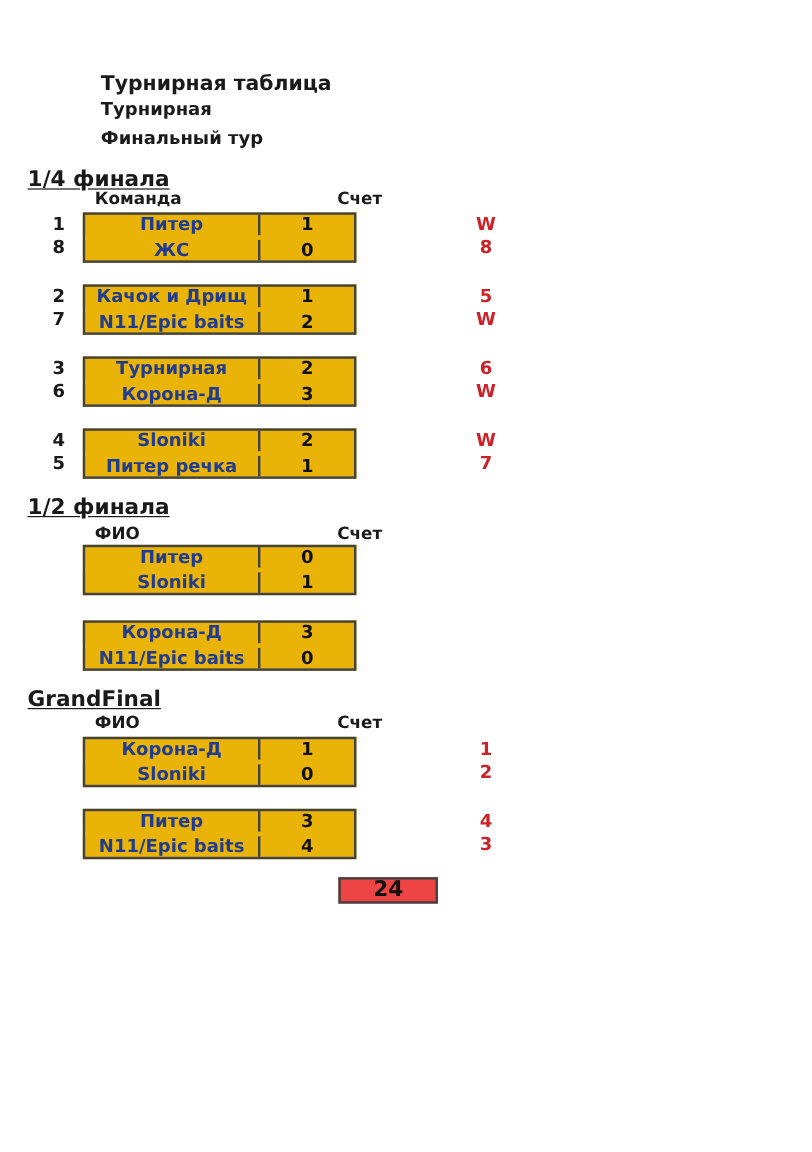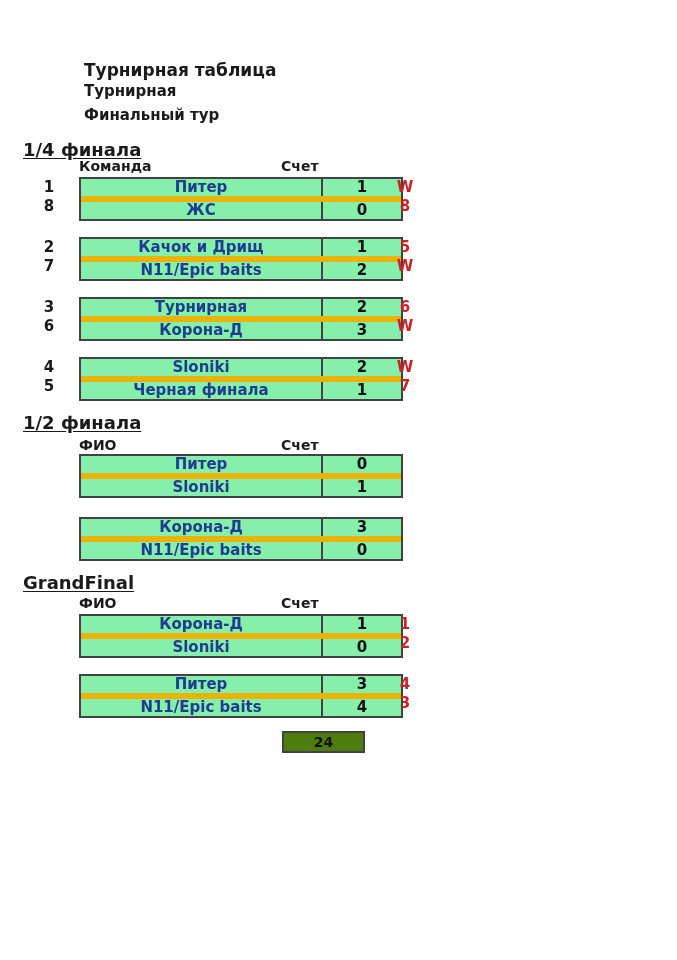--- a/index.html
+++ b/index.html
@@ -36,10 +36,10 @@
   .colhead.team-h{left:79px;width:204px;}
   .colhead.score-h{left:281px;width:82px;}
   .match{
-    left:79px;width:324px;
+    left:69px;width:228px;
     box-sizing:border-box;
     border:2px solid #424242;
-    background:#86efac;
+    background:#eab308;
   }
   .mrow{height:17px;display:flex;}
   .mrow.second{border-top:6px solid #eab308;}

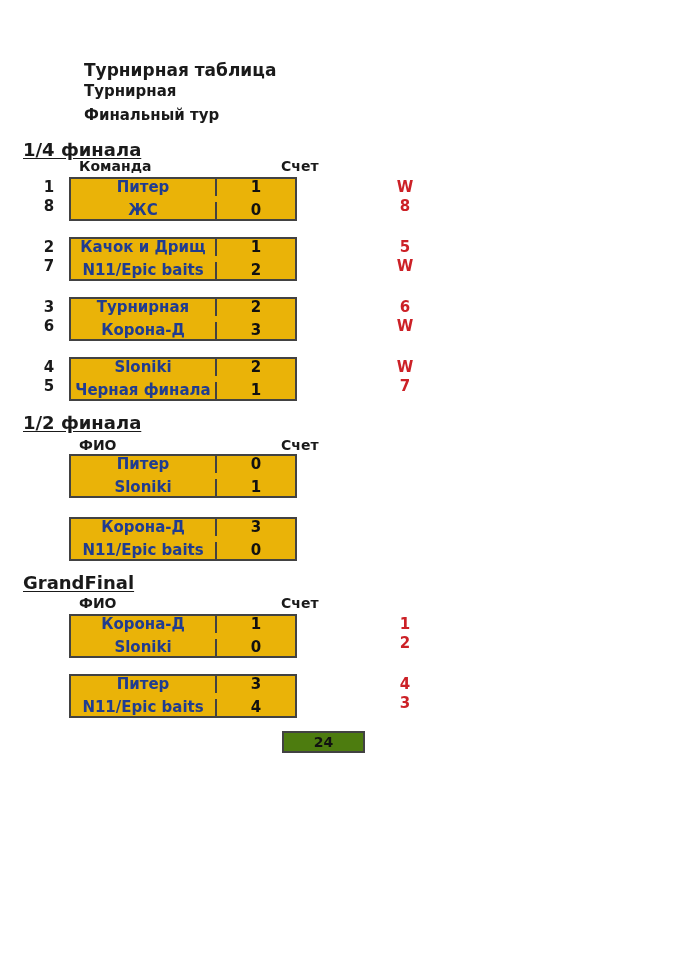--- a/index.html
+++ b/index.html
@@ -42,7 +42,7 @@
     background:#eab308;
   }
   .mrow{height:17px;display:flex;}
-  .mrow.second{border-top:6px solid #eab308;}
+  .mrow.second{border-top:4px solid #eab308;}
   .team-cell{
     flex:1;text-align:center;
     font-size:15px;line-height:17px;font-weight:bold;

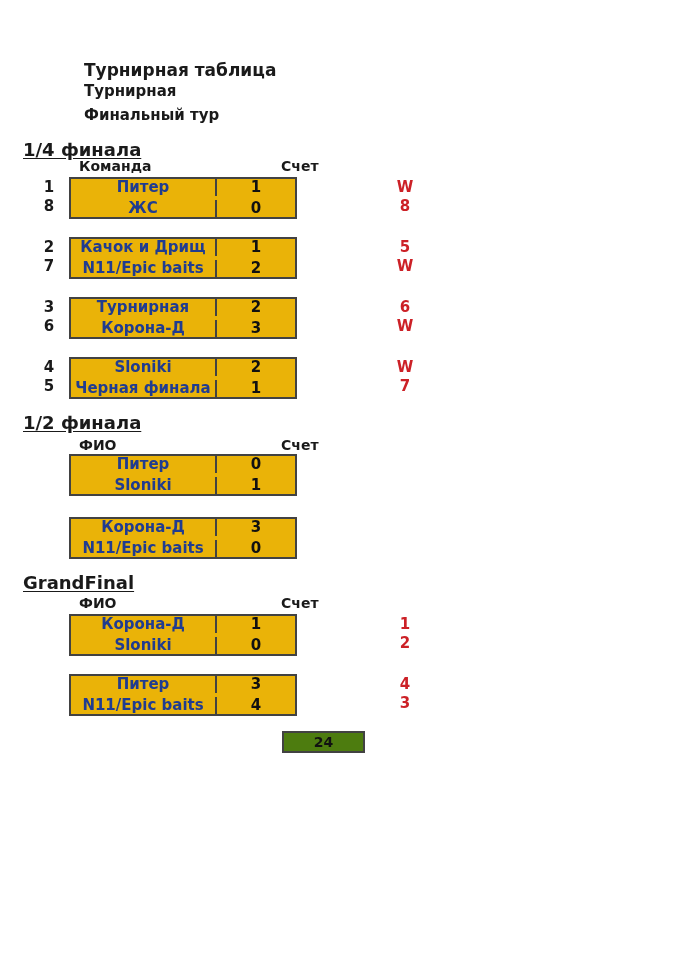--- a/index.html
+++ b/index.html
@@ -157,7 +157,7 @@
       <div class="score-cell">2</div>
     </div>
     <div class="mrow second">
-      <div class="team-cell">Черная финала</div>
+      <div class="team-cell">Питер речка</div>
       <div class="score-cell">1</div>
     </div>
   </div>

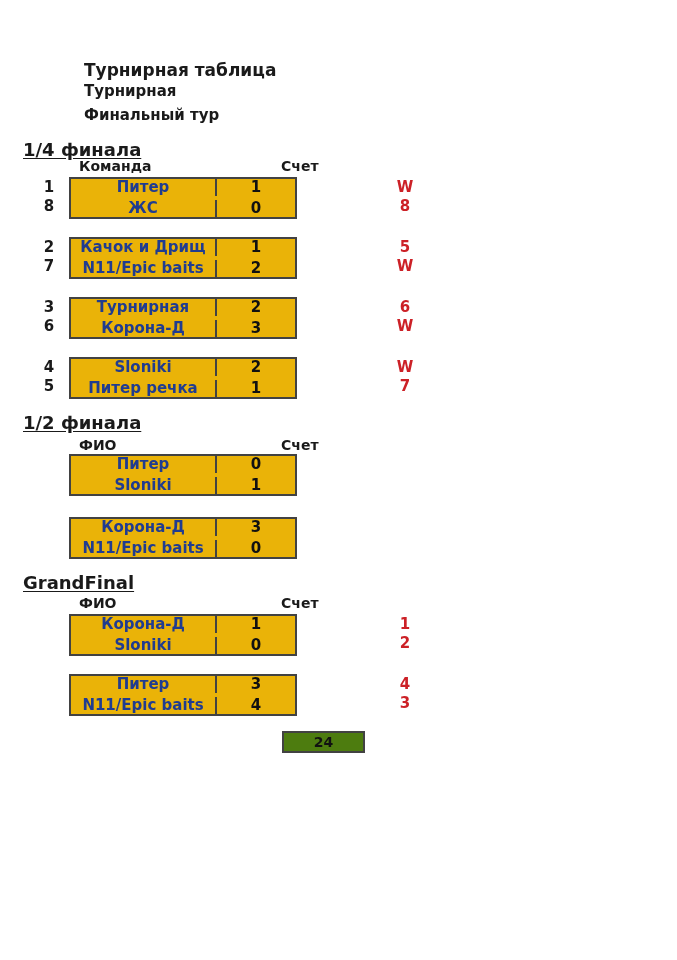--- a/index.html
+++ b/index.html
@@ -72,9 +72,9 @@
     box-sizing:border-box;
     border:2px solid #424242;
     text-align:center;
-    font-size:14px;line-height:18px;font-weight:bold;
+    font-size:18px;line-height:18px;font-weight:bold;
     color:#111111;
-    background:#4d7c0f;
+    background:#ef4444;
   }
 </style>
 </head>

